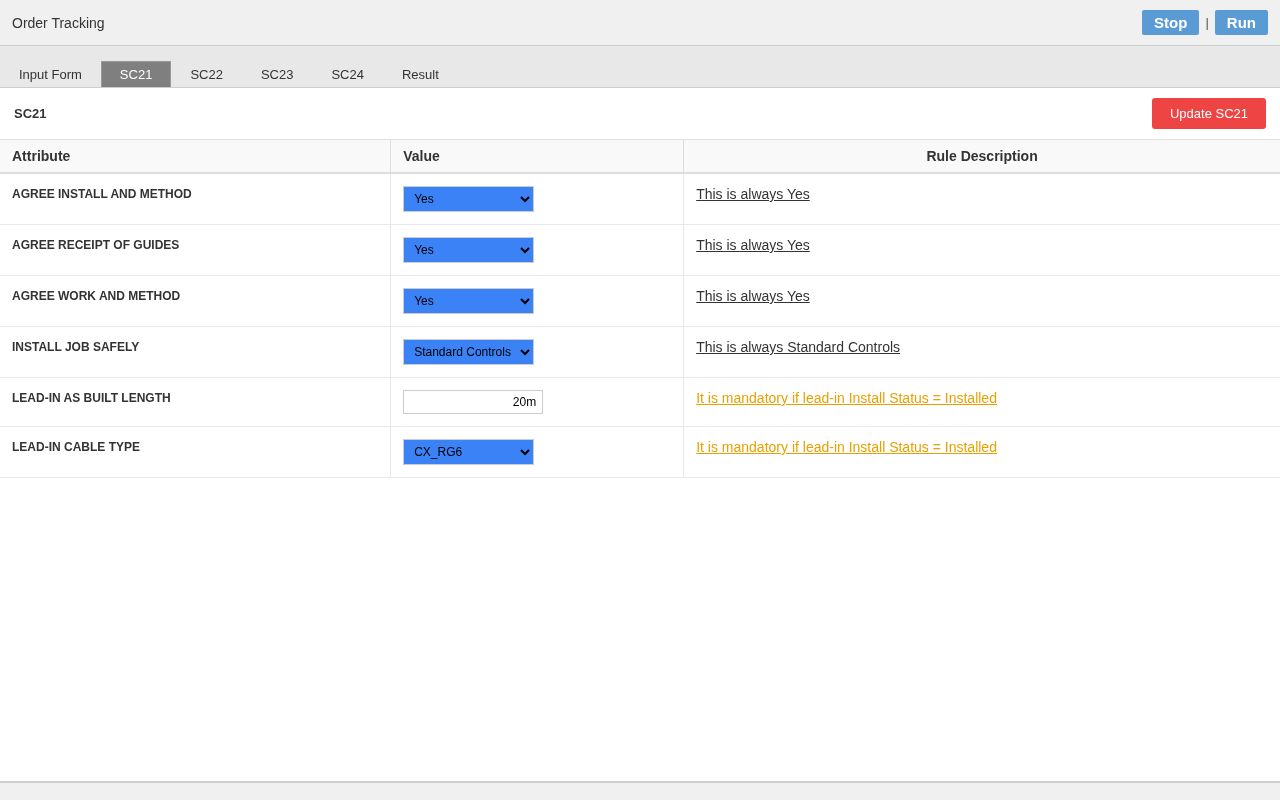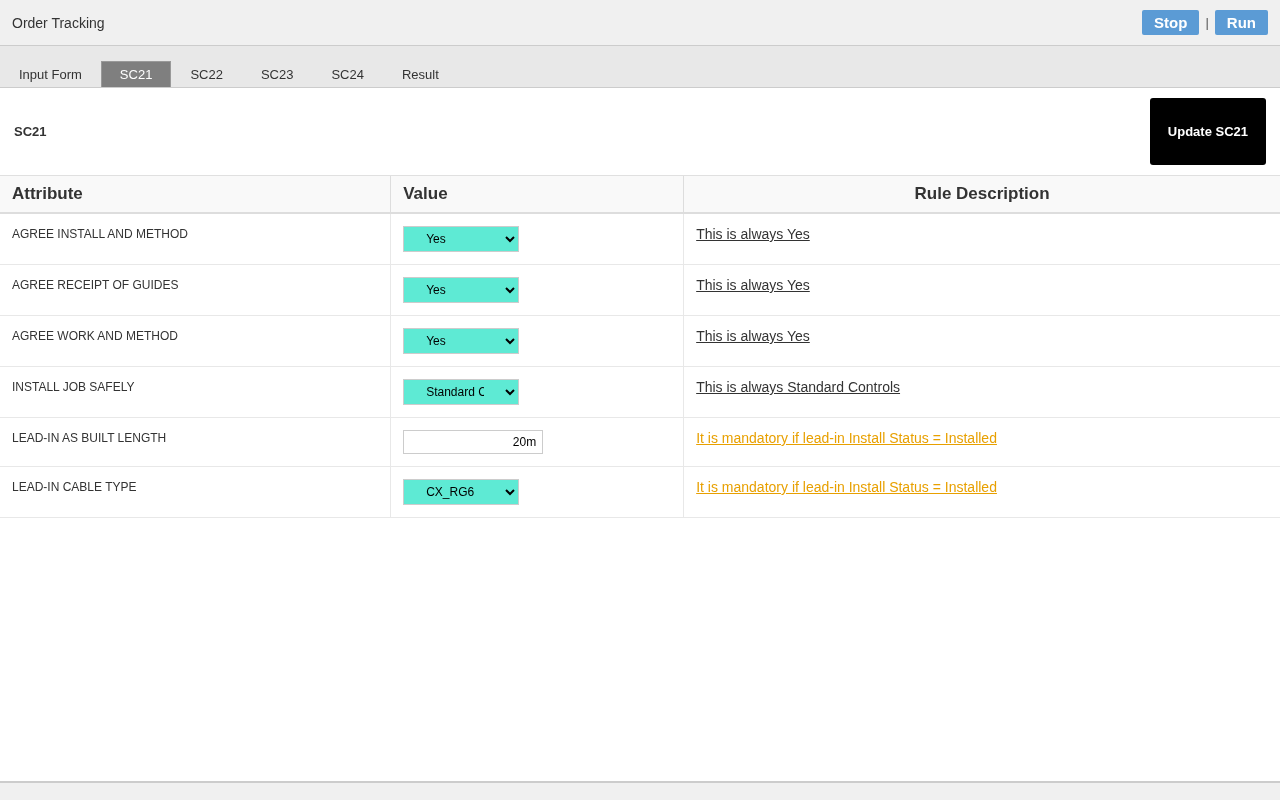--- a/index.html
+++ b/index.html
@@ -120,14 +120,14 @@
     }
 
     #update-btn {
-      background: #000000;
+      background: #ef4444;
       color: #fff;
       border: none;
-      padding: 26px 18px;
+      padding: 8px 18px;
       font-size: 13px;
       cursor: pointer;
       border-radius: 3px;
-      font-weight: bold;
+      font-weight: normal;
     }
 
     

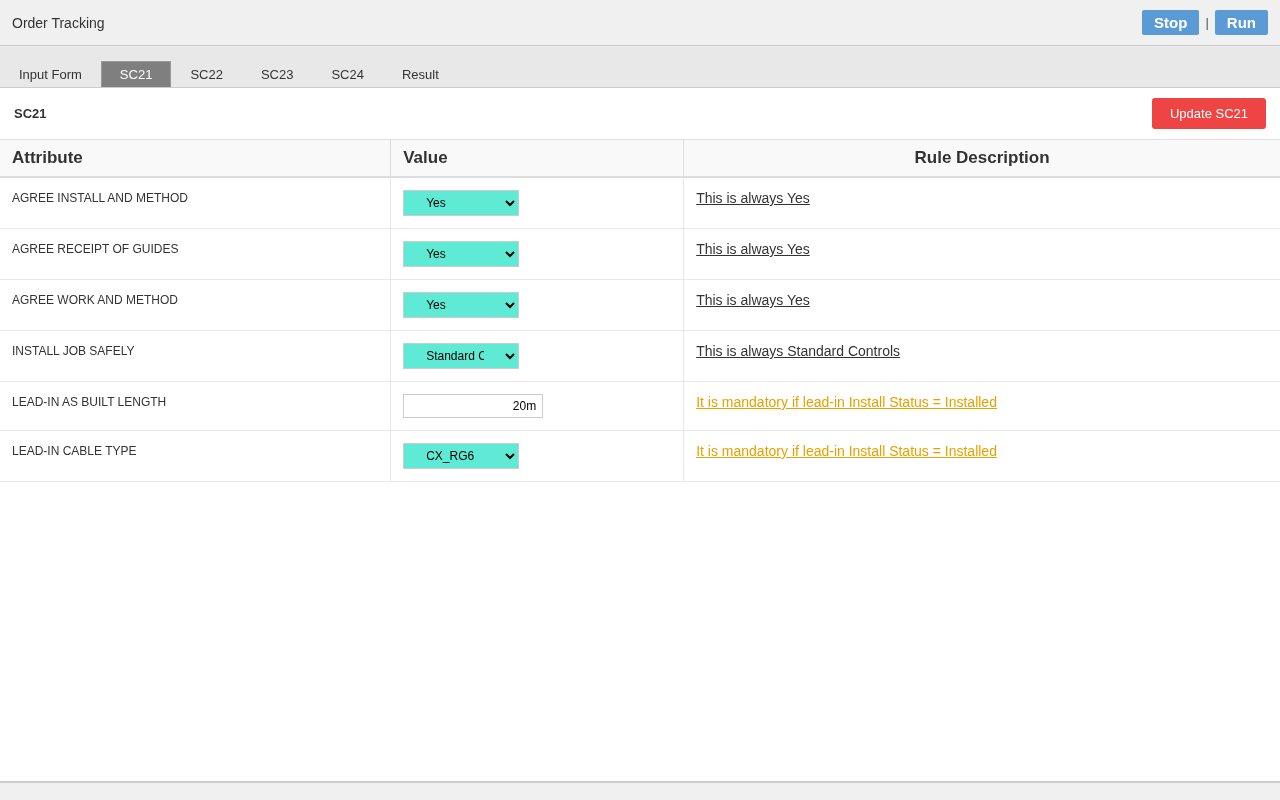--- a/index.html
+++ b/index.html
@@ -152,7 +152,7 @@
       text-align: left;
       font-weight: bold;
       color: #333;
-      font-size: 17px;
+      font-size: 14px;
     }
 
     thead tr th:last-child {

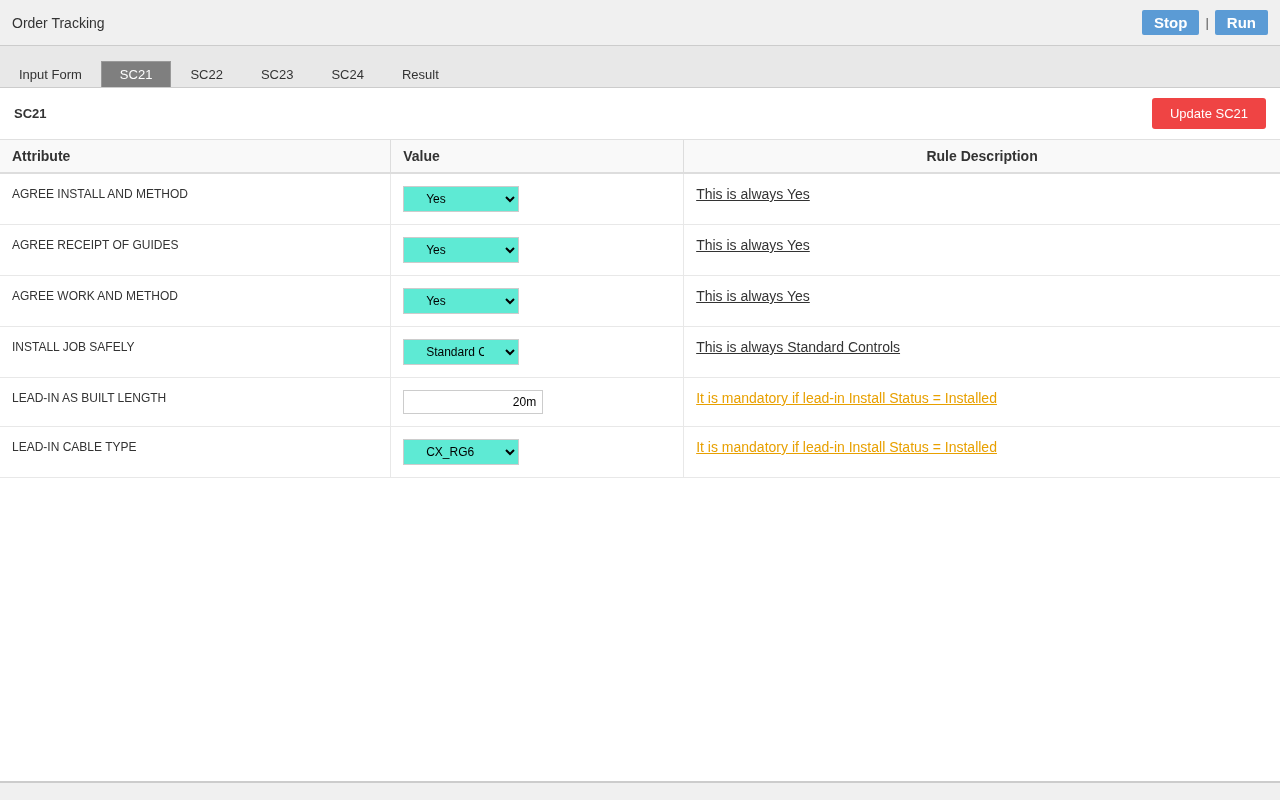--- a/index.html
+++ b/index.html
@@ -177,7 +177,7 @@
     .attribute-label {
       font-size: 12px;
       color: #333;
-      font-weight: normal;
+      font-weight: bold;
       padding-top: 4px;
     }
 

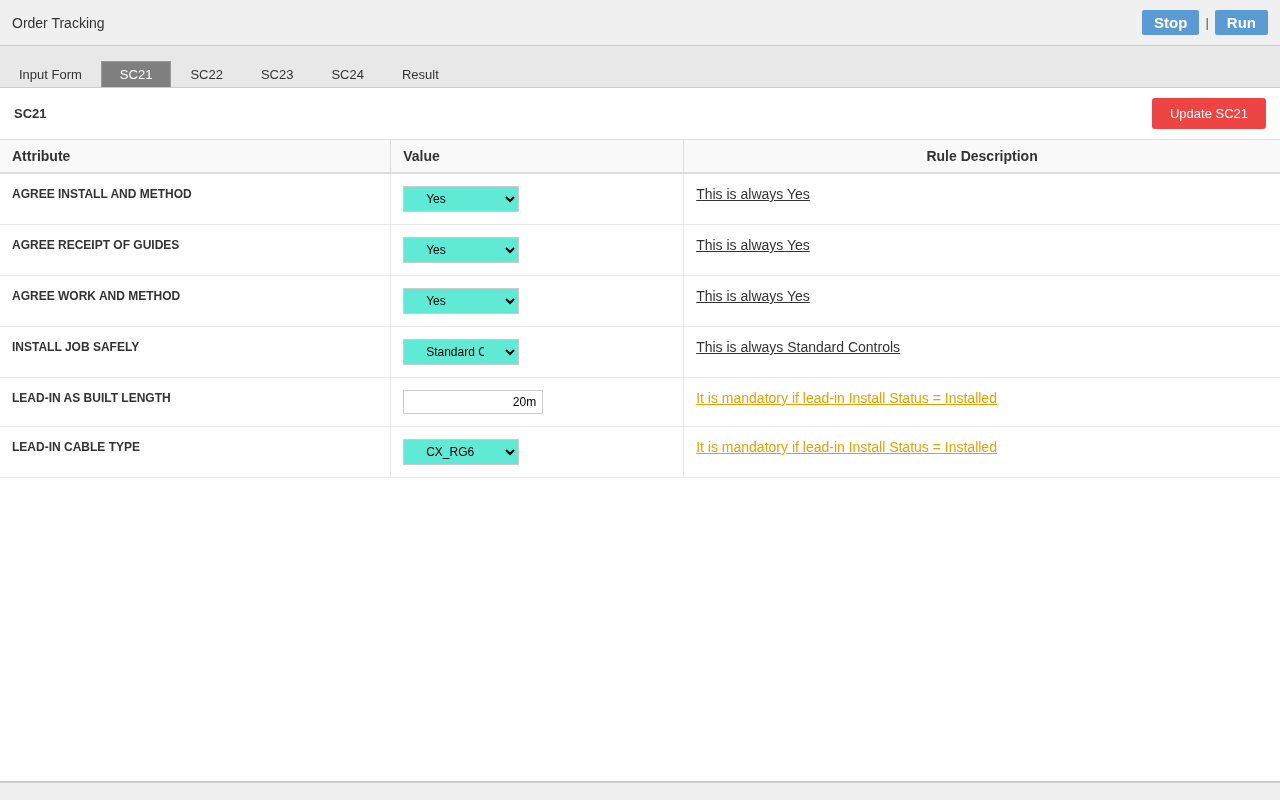--- a/index.html
+++ b/index.html
@@ -187,10 +187,10 @@
 
     select.value-select {
       border: 1px solid #ccc;
-      padding: 4px 18px;
+      padding: 4px 6px;
       font-size: 12px;
-      background: #5eead4;
-      width: 116px;
+      background: #3b82f6;
+      width: 131px;
       appearance: auto;
       cursor: pointer;
     }

